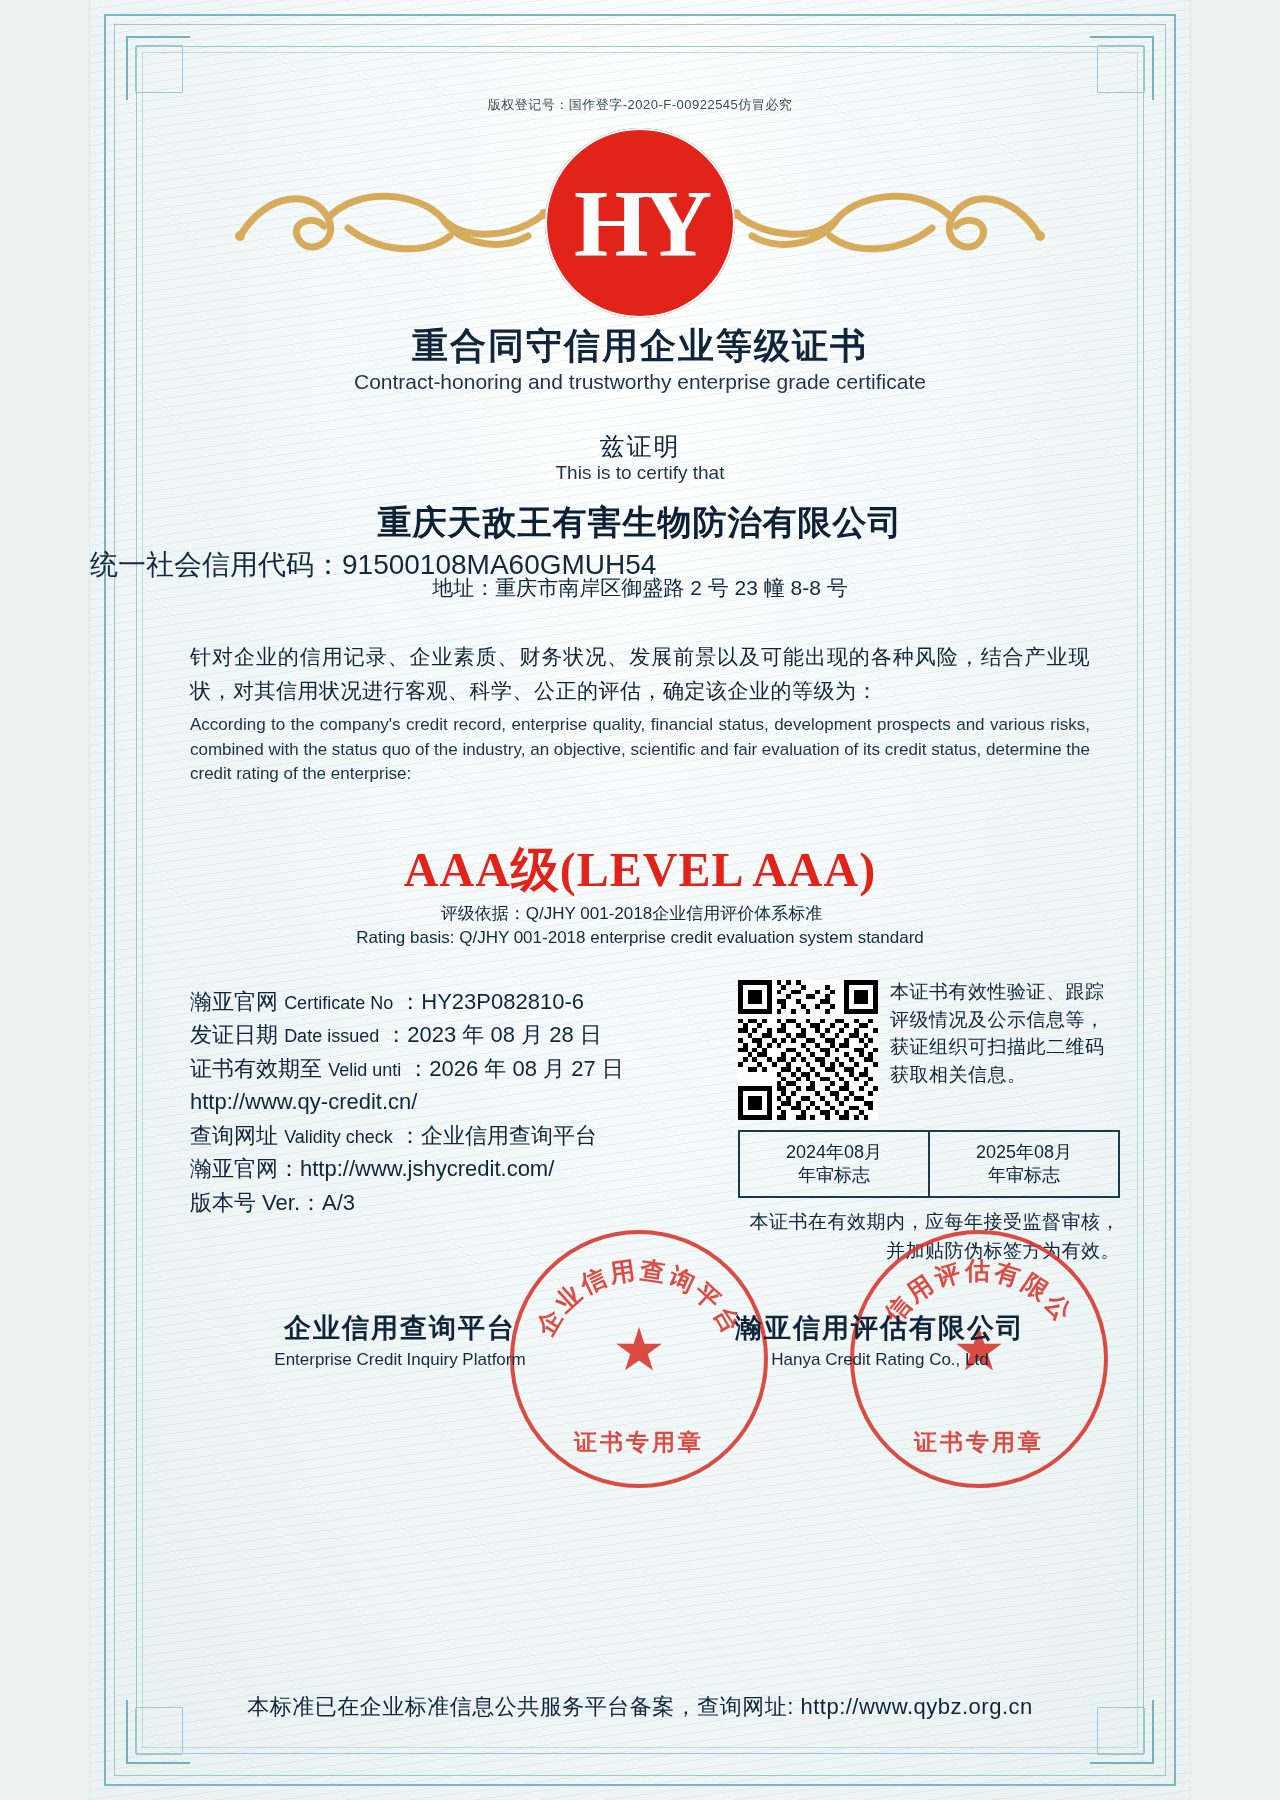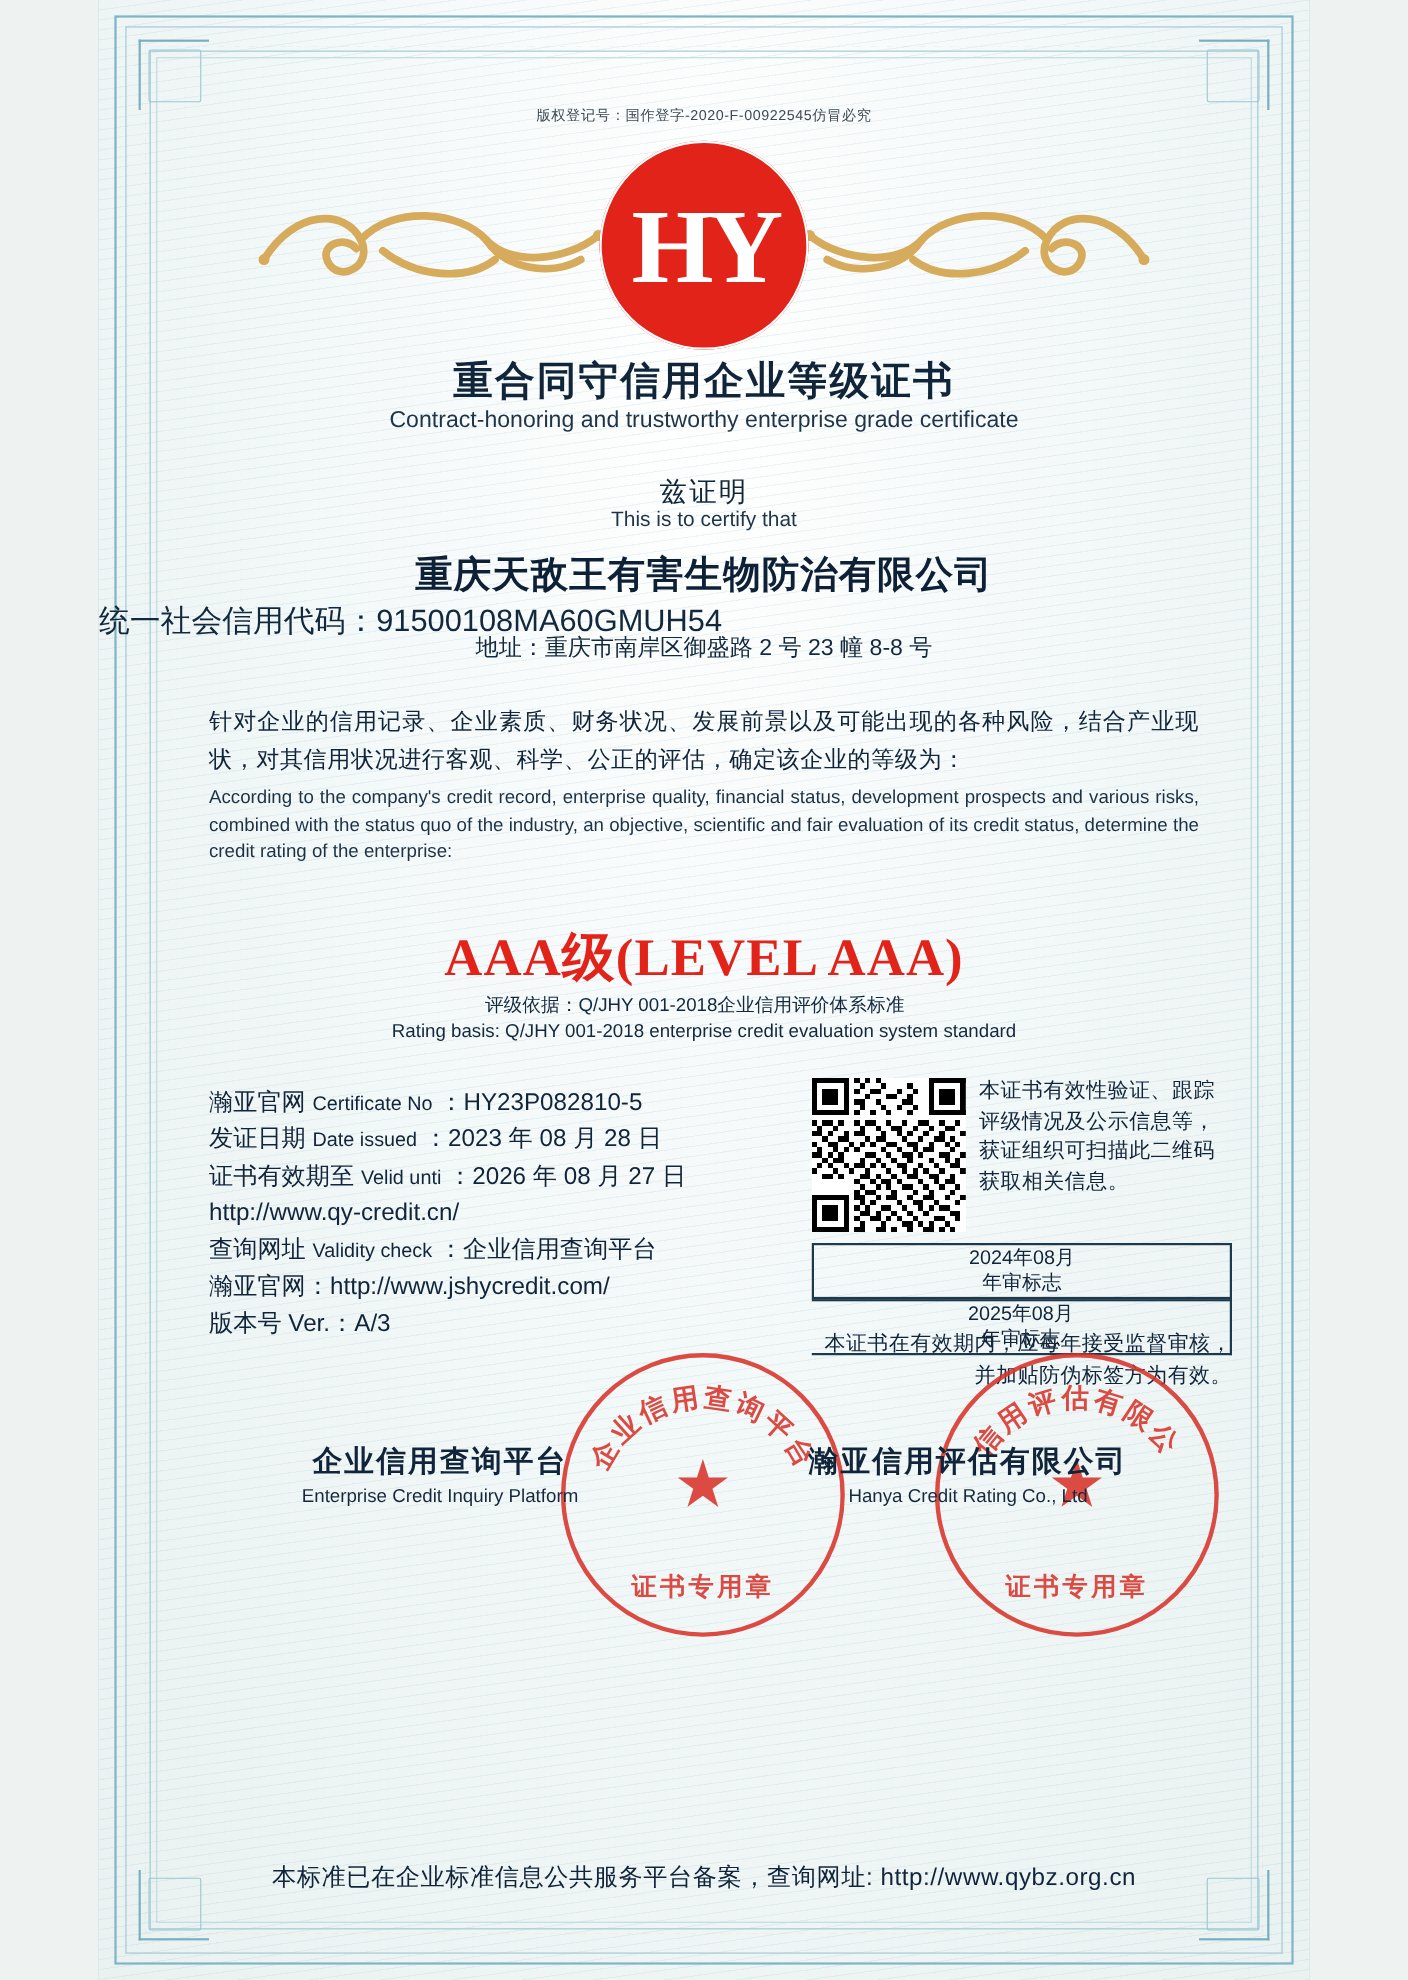--- a/index.html
+++ b/index.html
@@ -289,7 +289,7 @@
       <div class="row">
         <span>瀚亚官网</span>
         <span class="lbl-en">Certificate No</span>
-        <span>：HY23P082810-5</span>
+        <span>：HY23P082810-6</span>
       </div>
       <div class="row">
         <span>发证日期</span>

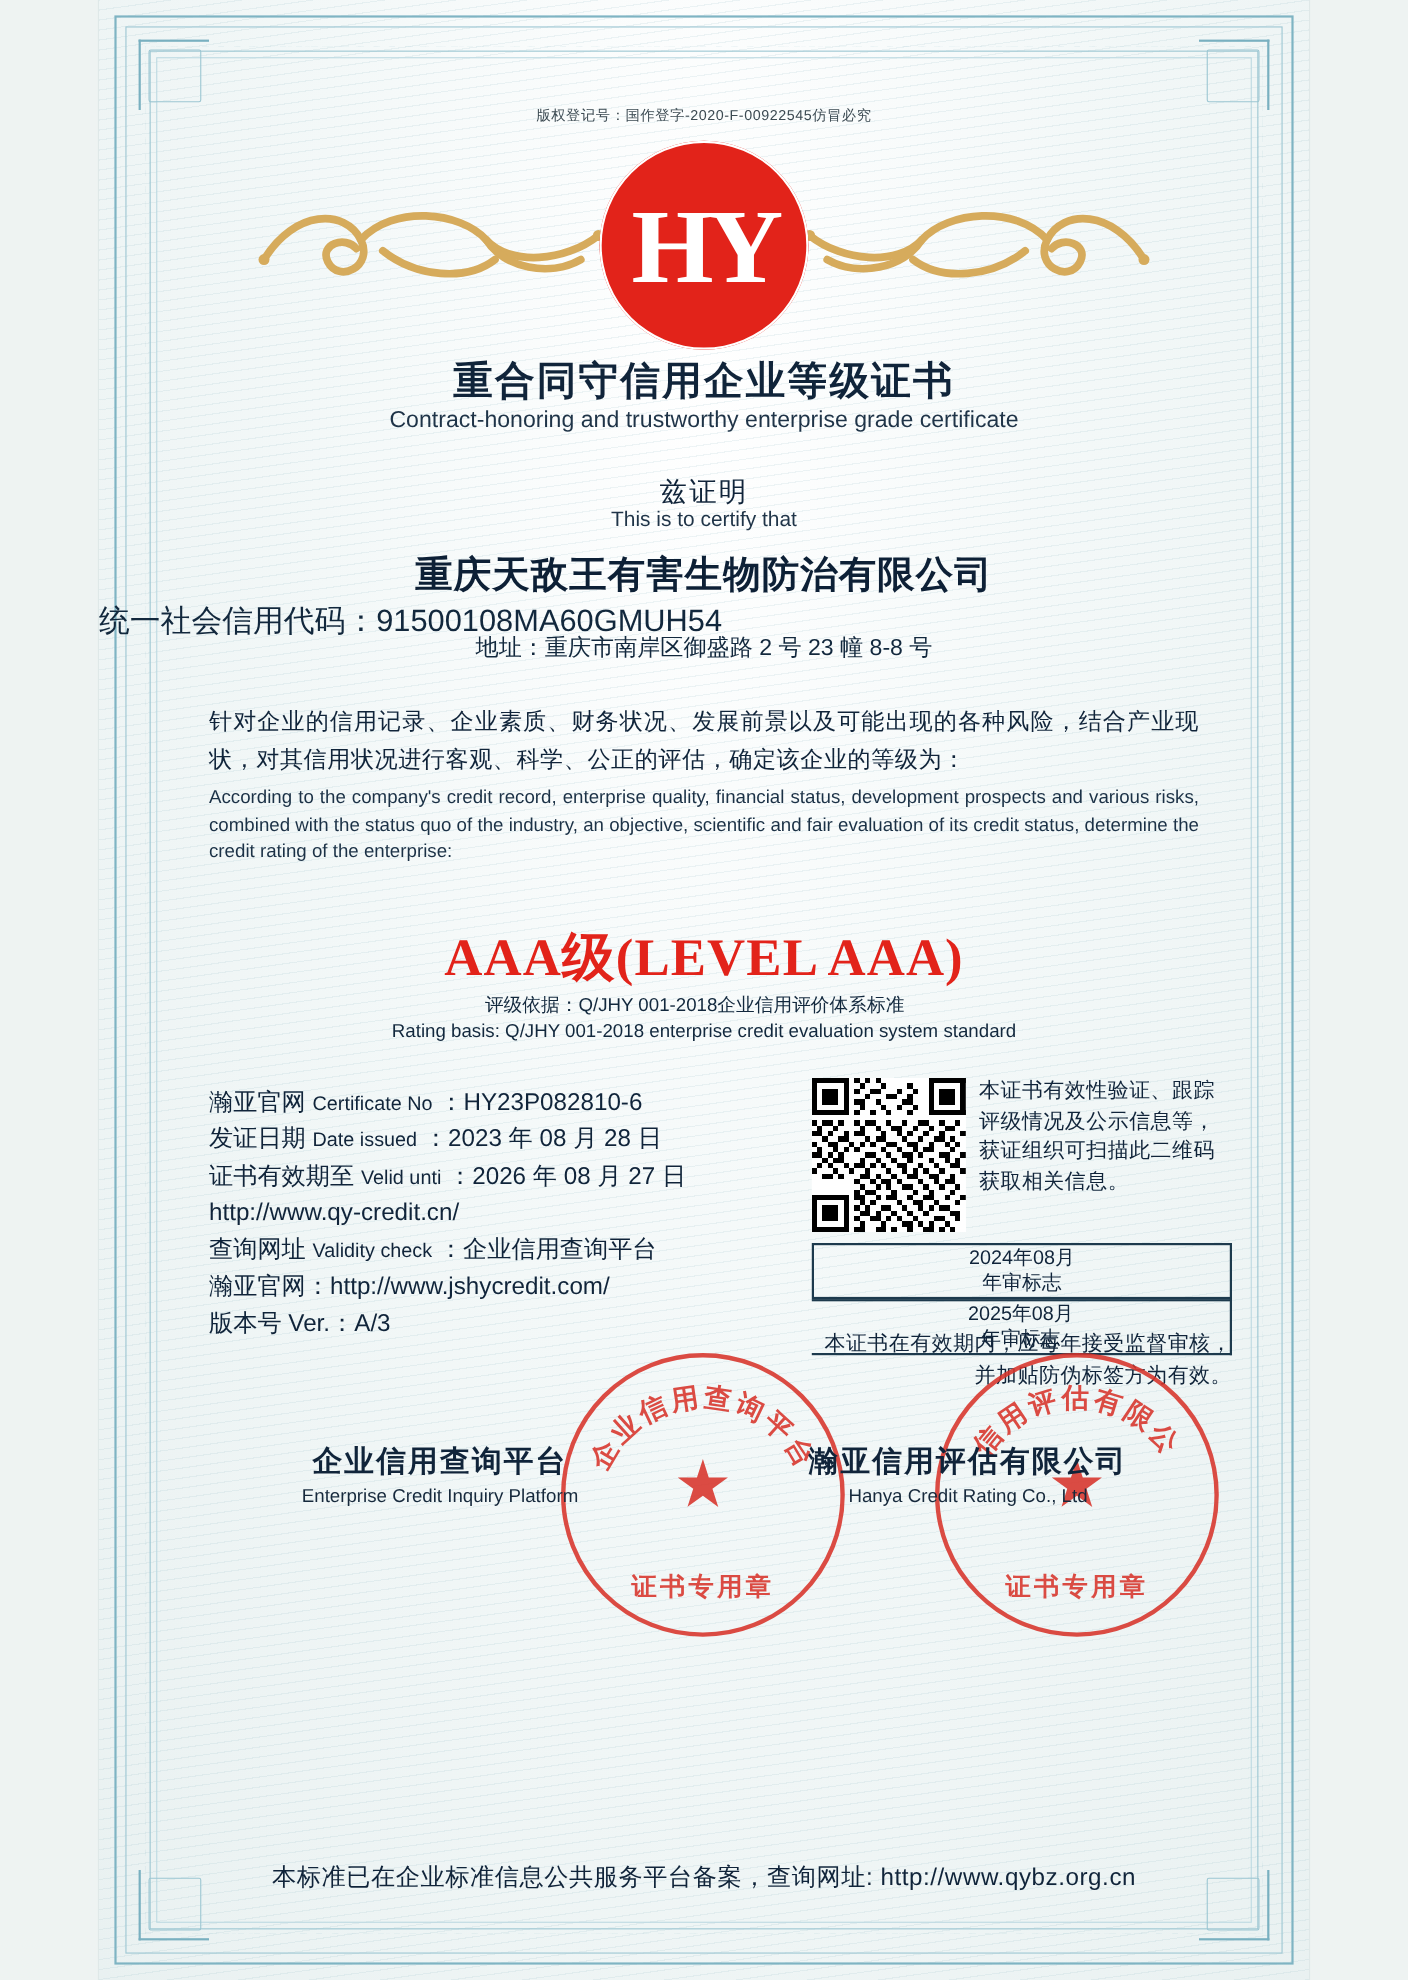--- a/index.html
+++ b/index.html
@@ -167,7 +167,7 @@
   }
   .stamp-boxes{
     position:absolute;top:1130px;left:648px;width:382px;height:68px;
-    display:flex;gap:0;flex-direction:column;
+    display:flex;gap:0;
   }
   .stamp-box{
     flex:1;border:2px solid #1d3a4d;display:flex;flex-direction:column;

